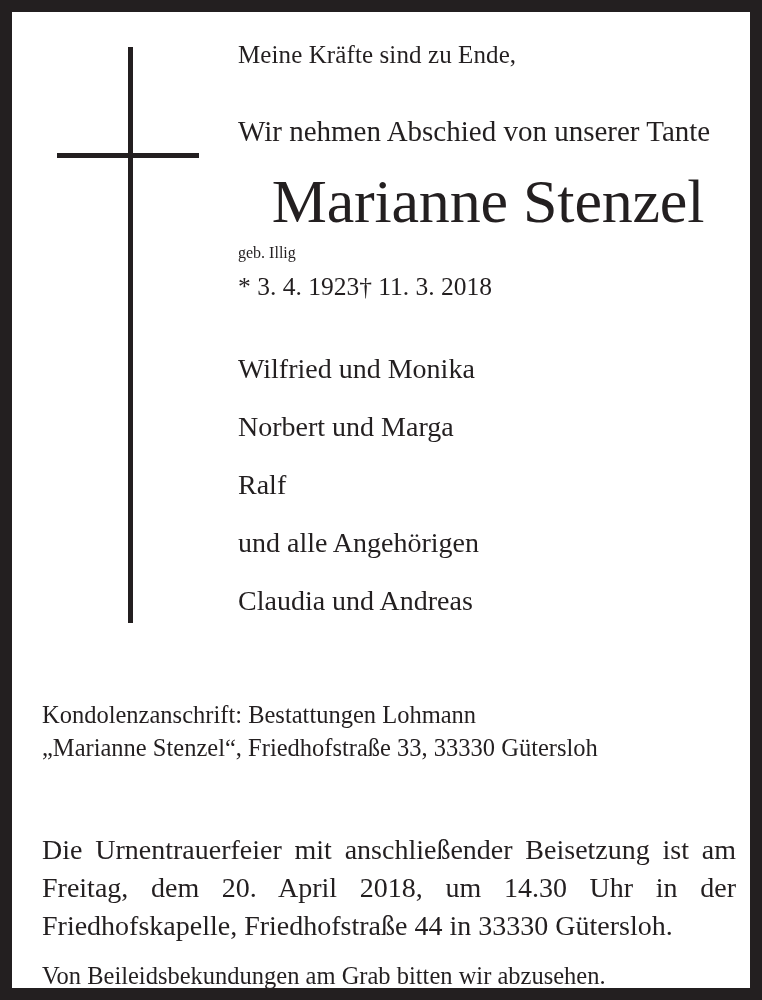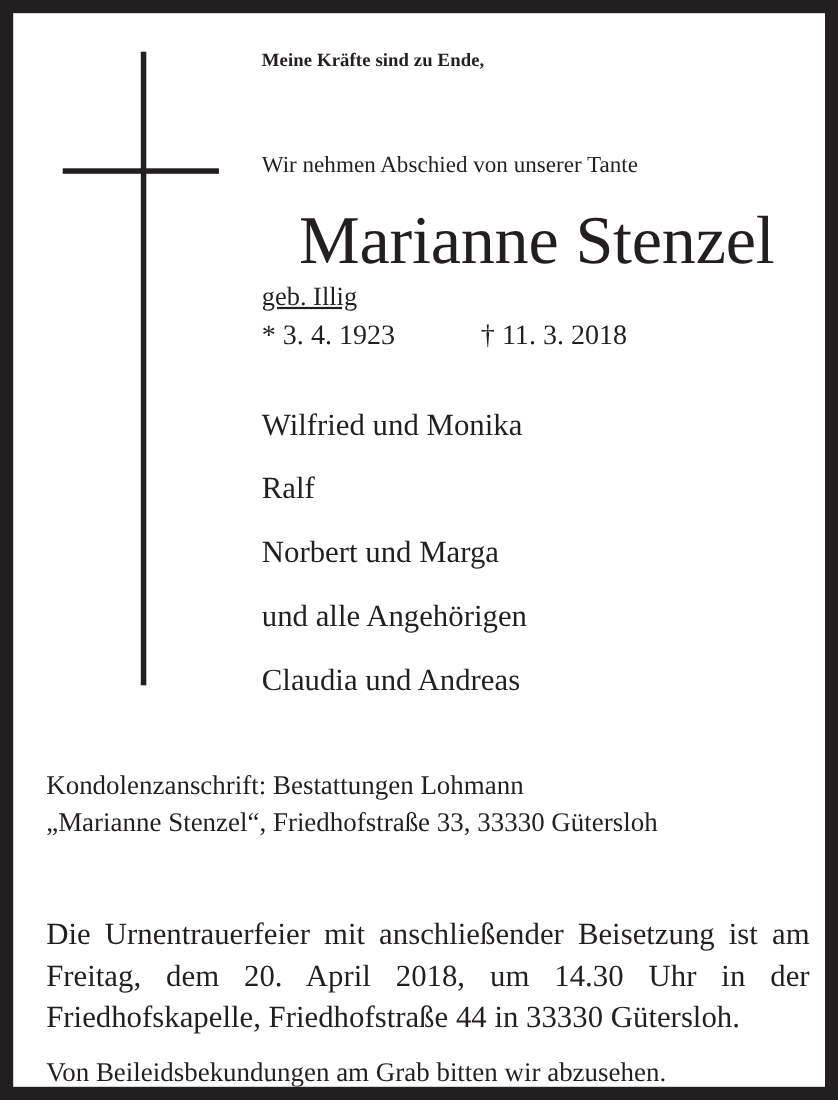--- a/index.html
+++ b/index.html
@@ -59,10 +59,9 @@
   }
 
   .verse {
-    font-size: 17px;
+    font-size: 25px;
     line-height: 33px;
     letter-spacing: 0.1px;
-    font-weight: bold;
   }
   .verse .line { white-space: nowrap; }
 

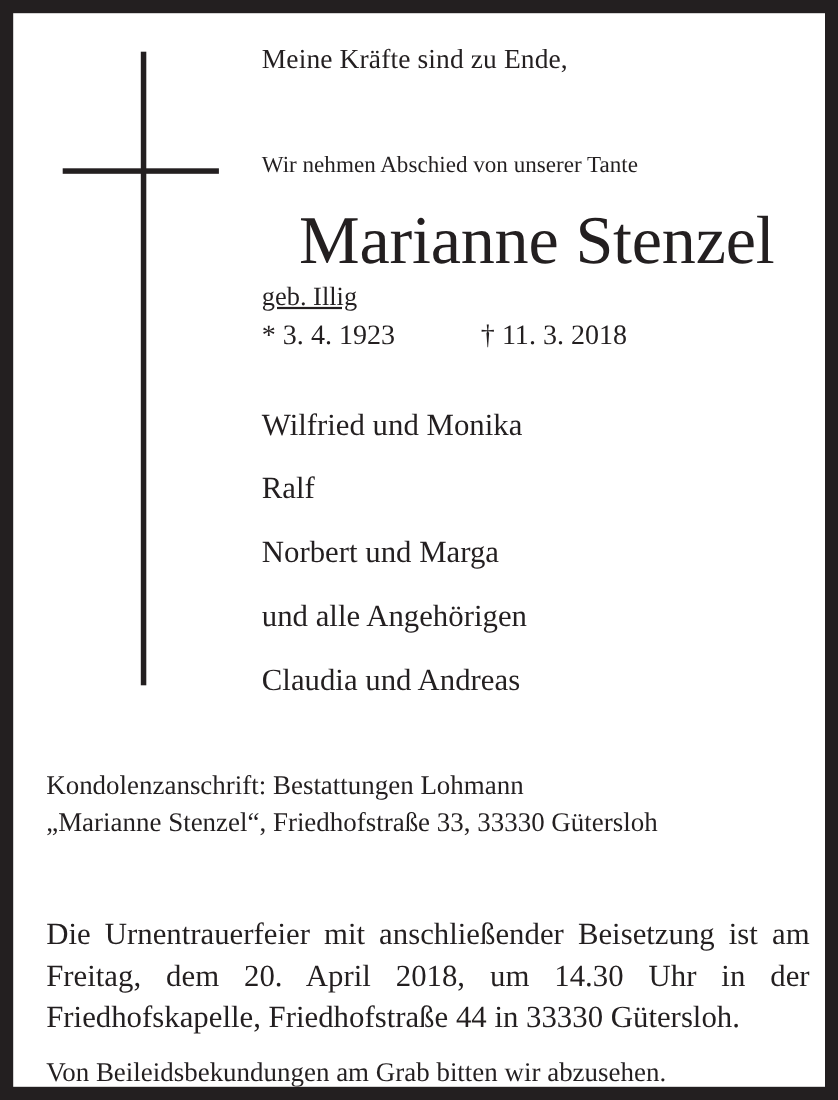--- a/index.html
+++ b/index.html
@@ -66,8 +66,8 @@
   .verse .line { white-space: nowrap; }
 
   .farewell {
-    margin-top: 62px;
-    font-size: 21px;
+    margin-top: 44px;
+    font-size: 29px;
     line-height: 32px;
     white-space: nowrap;
   }

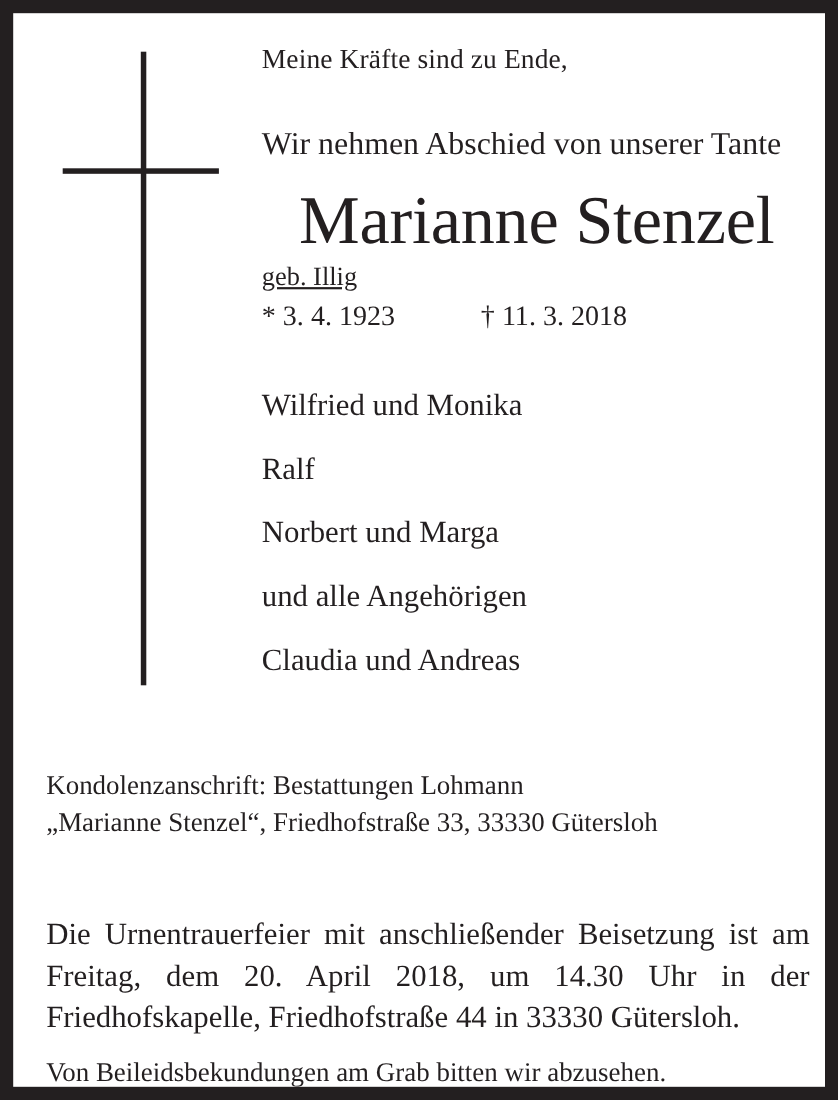--- a/index.html
+++ b/index.html
@@ -83,9 +83,8 @@
 
   .maiden-name {
     margin-top: 1px;
-    font-size: 24px;
+    font-size: 16px;
     line-height: 31px;
-    text-decoration: underline;
   }
 
   .life-dates {

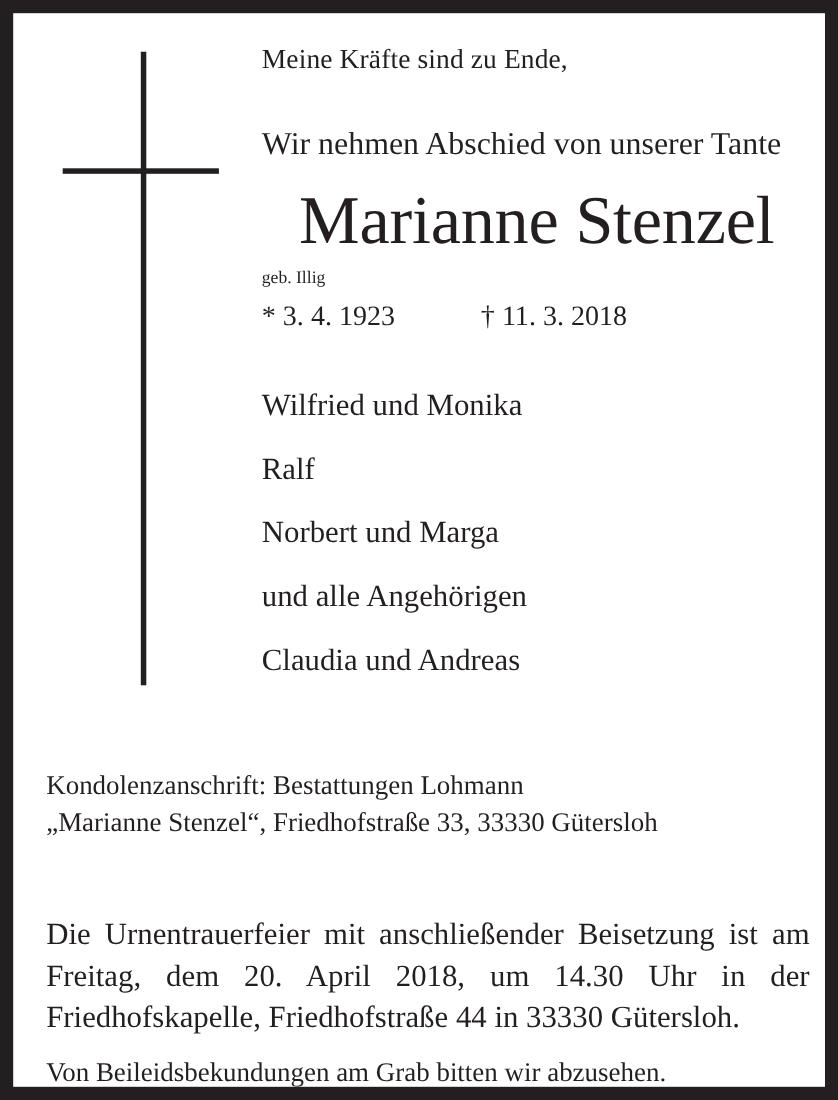--- a/index.html
+++ b/index.html
@@ -95,7 +95,6 @@
   }
   .life-dates .death-date {
     display: inline-block;
-    margin-left: 78px;
   }
 
   .survivors {

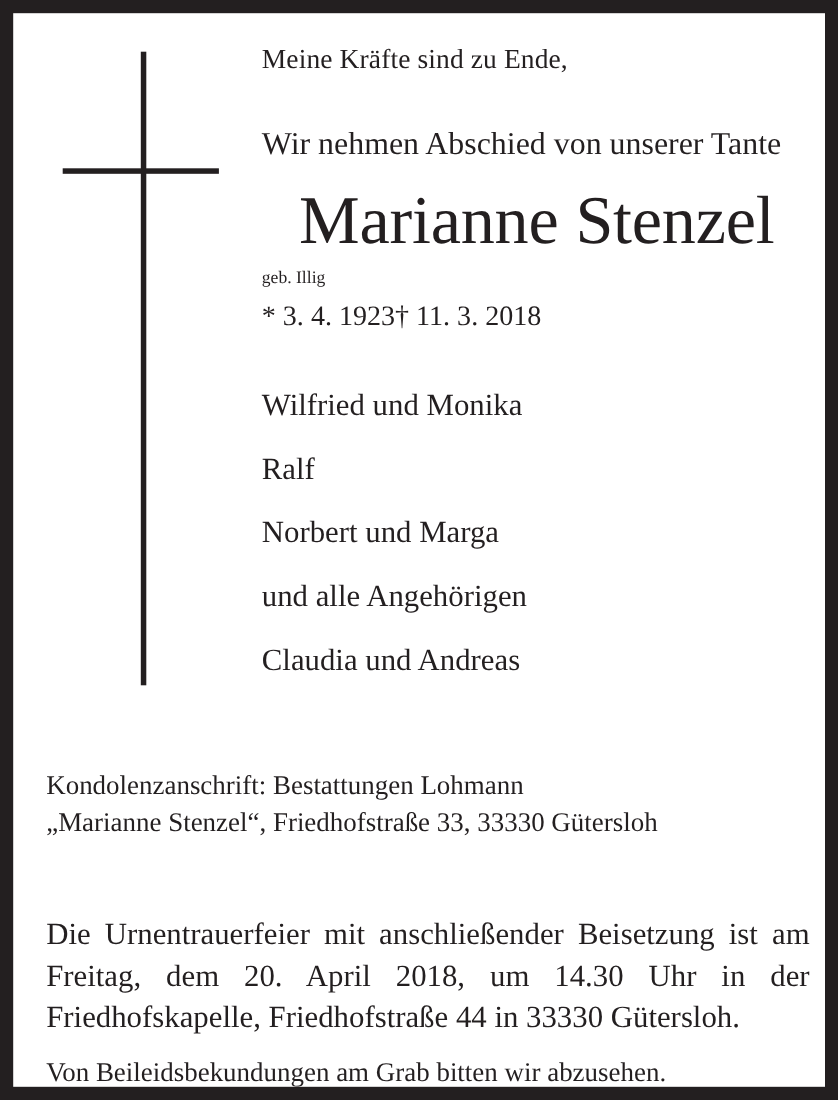--- a/index.html
+++ b/index.html
@@ -162,8 +162,8 @@
 
     <div class="survivors">
       <div class="line">Wilfried und Monika</div>
+      <div class="line">Norbert und Marga</div>
       <div class="line">Ralf</div>
-      <div class="line">Norbert und Marga</div>
       <div class="line">und alle Angehörigen</div>
       <div class="line">Claudia und Andreas</div>
     </div>

